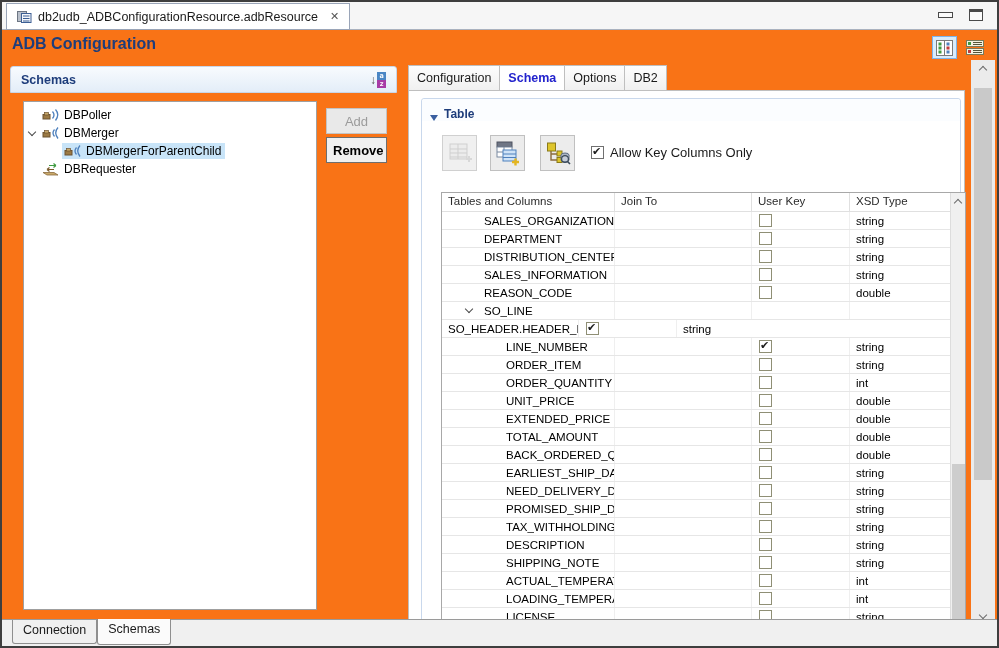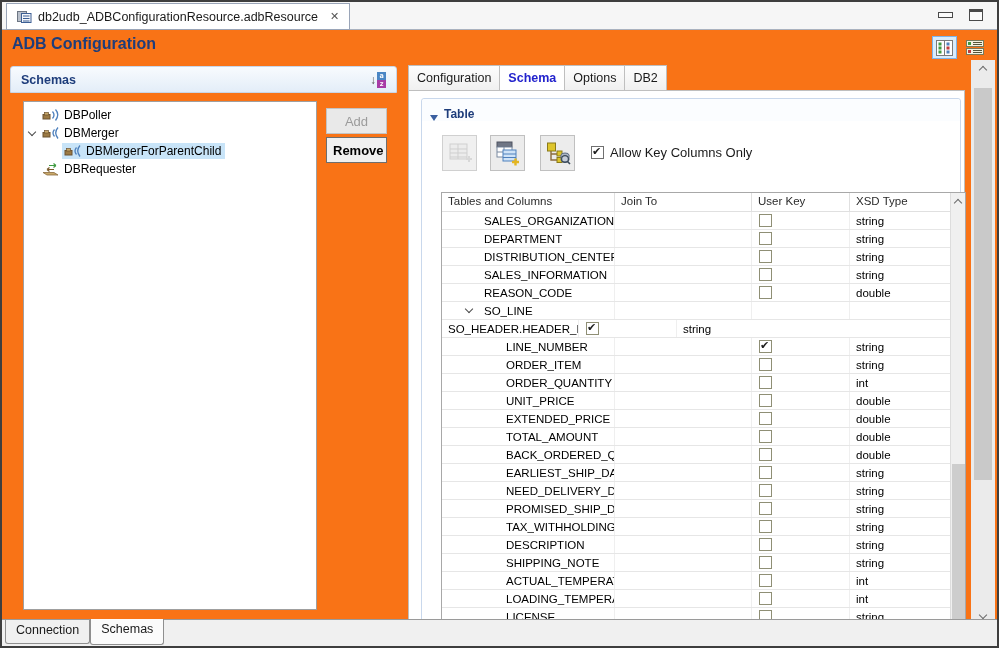--- a/index.html
+++ b/index.html
@@ -98,7 +98,7 @@
   .bottom-bar { position:absolute; left:0; right:0; bottom:0; height:27px; background:#f0f0f0; border-top:1px solid #9a9a9a; }
   .btab { position:relative; float:left; height:24px; margin-top:0; padding:3px 10px 0; font-size:12.5px; color:#1a1a1a;
           background:#f0f0f0; border:1px solid #8f8f8f; border-top:none; border-radius:0 0 3px 3px; cursor:pointer; }
-  .btab:first-child { margin-left:3px; }
+  .btab:first-child { margin-left:10px; }
   .btab.active { background:#fbfbfb; margin-top:-1px; height:26px; }
 </style>
 </head>

